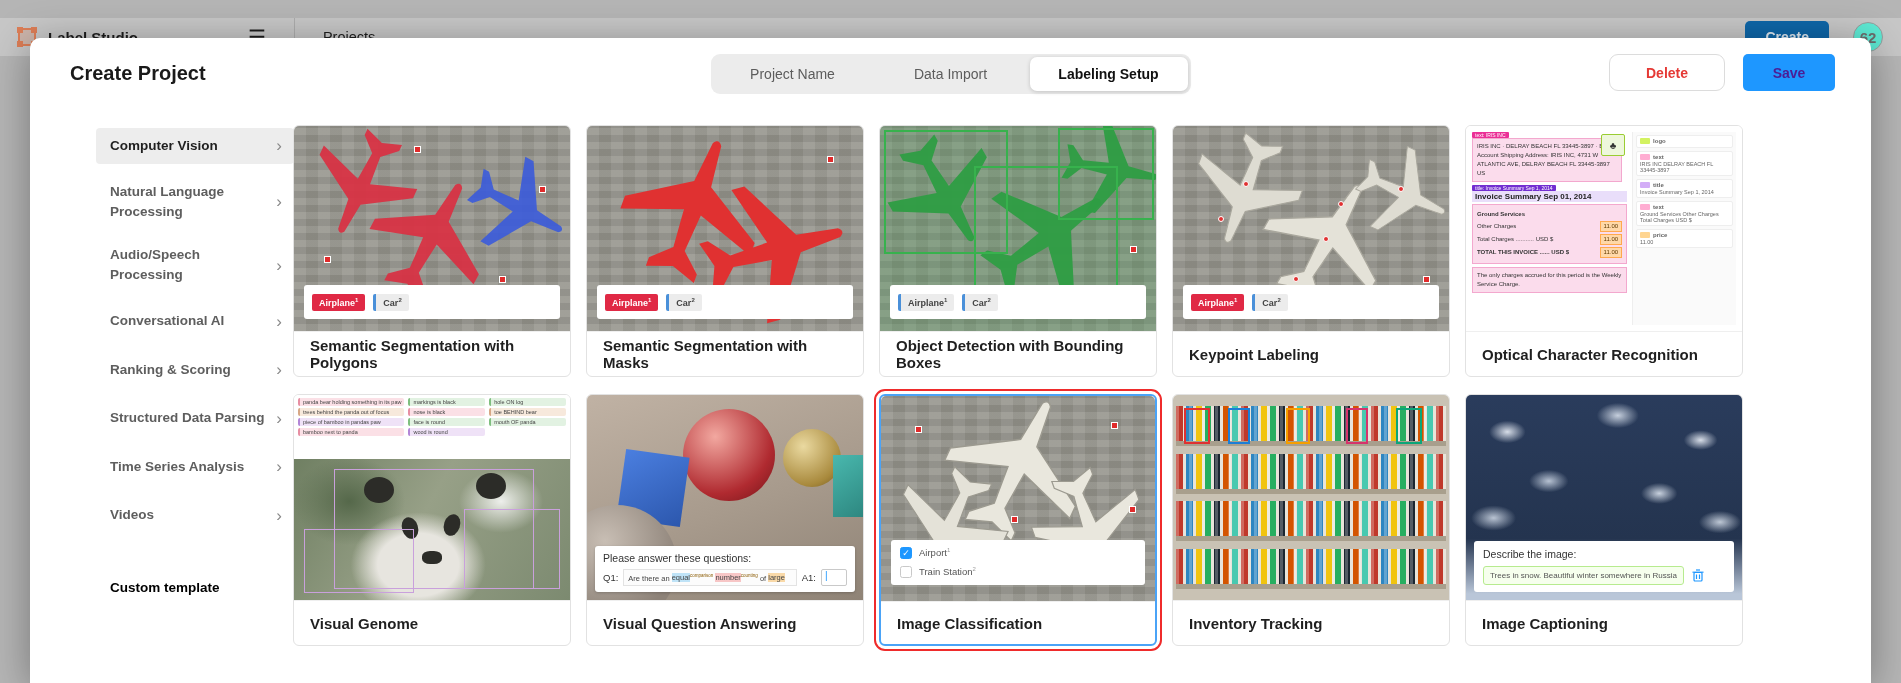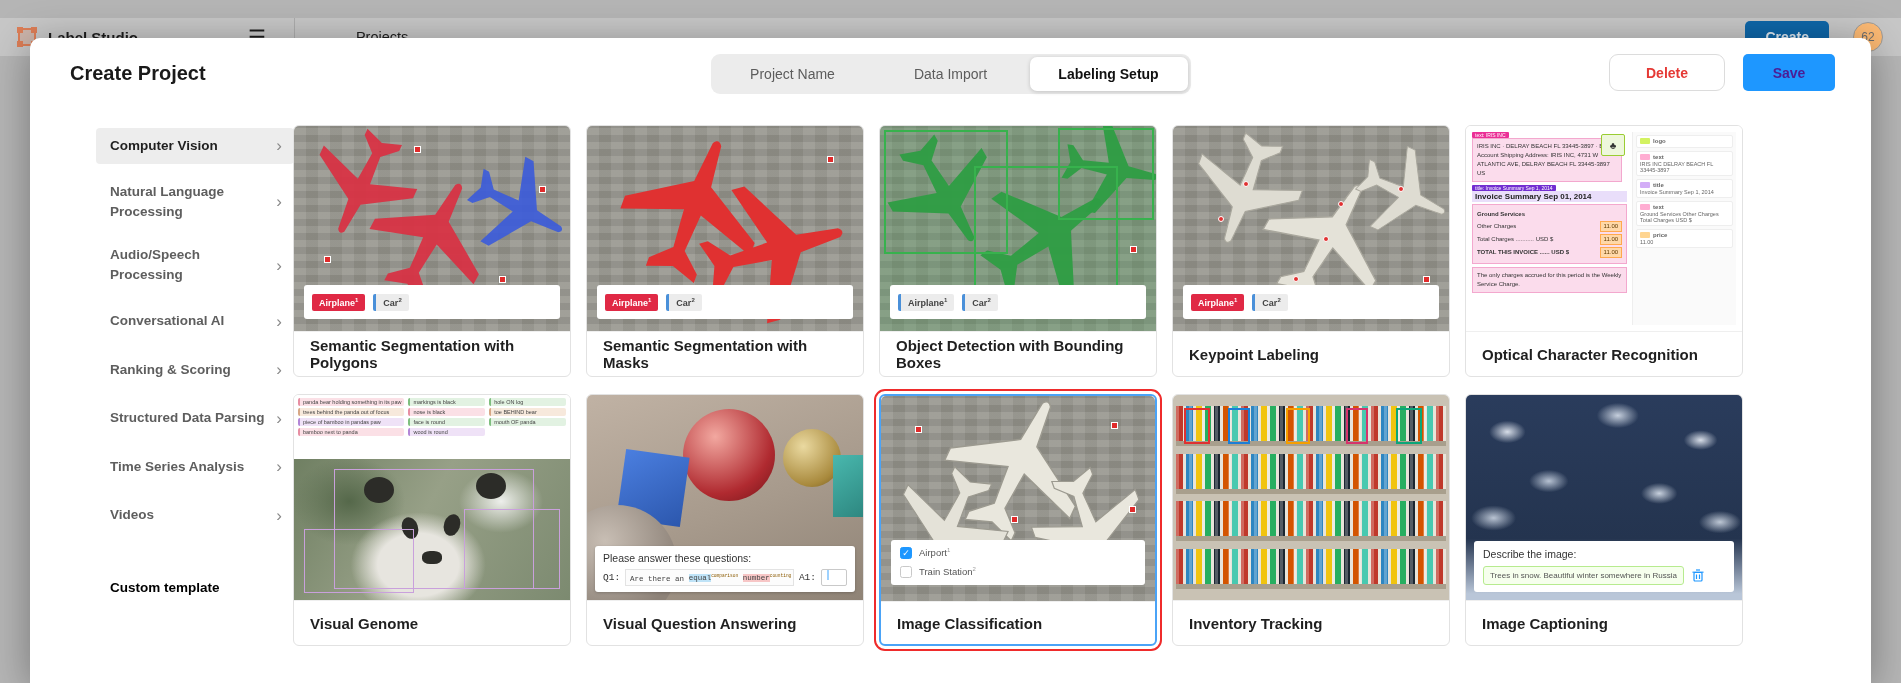--- a/index.html
+++ b/index.html
@@ -16,7 +16,7 @@
   .appname { font-size:15px; font-weight:bold; color:#1d1d1d; margin-right:110px; }
   .hamburger { font-size:20px; color:#1d1d1d; cursor:pointer; margin-right:28px; }
   .topdivider { width:1px; height:38px; background:#adadad; margin-right:28px; }
-  .topnav { font-size:14.5px; color:#202020;margin-left:33px; }
+  .topnav { font-size:14.5px; color:#202020; }
   .topspacer { flex:1; }
   .create-btn { background:#0e66a8; color:#dfe9f2; font-size:14px; font-weight:bold;
                 border:none; border-radius:5px; padding:8px 20px; margin-right:24px; cursor:pointer; }

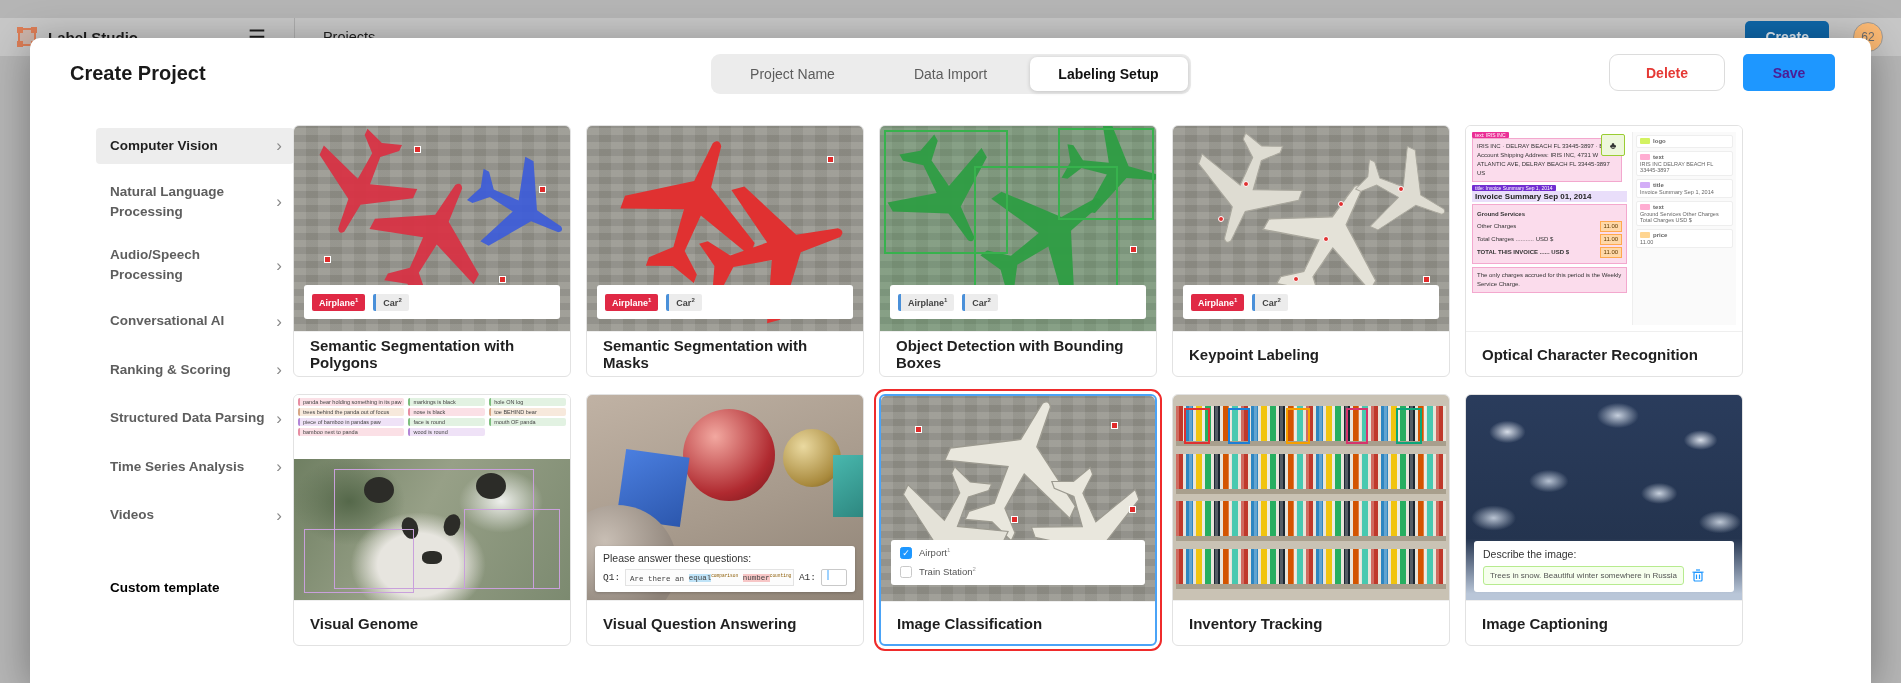--- a/index.html
+++ b/index.html
@@ -21,7 +21,7 @@
   .create-btn { background:#0e66a8; color:#dfe9f2; font-size:14px; font-weight:bold;
                 border:none; border-radius:5px; padding:8px 20px; margin-right:24px; cursor:pointer; }
   .avatar { width:30px; height:30px; border-radius:50%; border:1px solid #9c9c9c; color:#6d6d6d;
-            font-size:12px; display:flex; align-items:center; justify-content:center; background:#fdba74; }
+            font-size:15px; display:flex; align-items:center; justify-content:center; background:#5eead4;font-weight:bold; }
 
   
   .modal { position:absolute; left:30px; top:38px; width:1841px; height:645px; background:#fff;

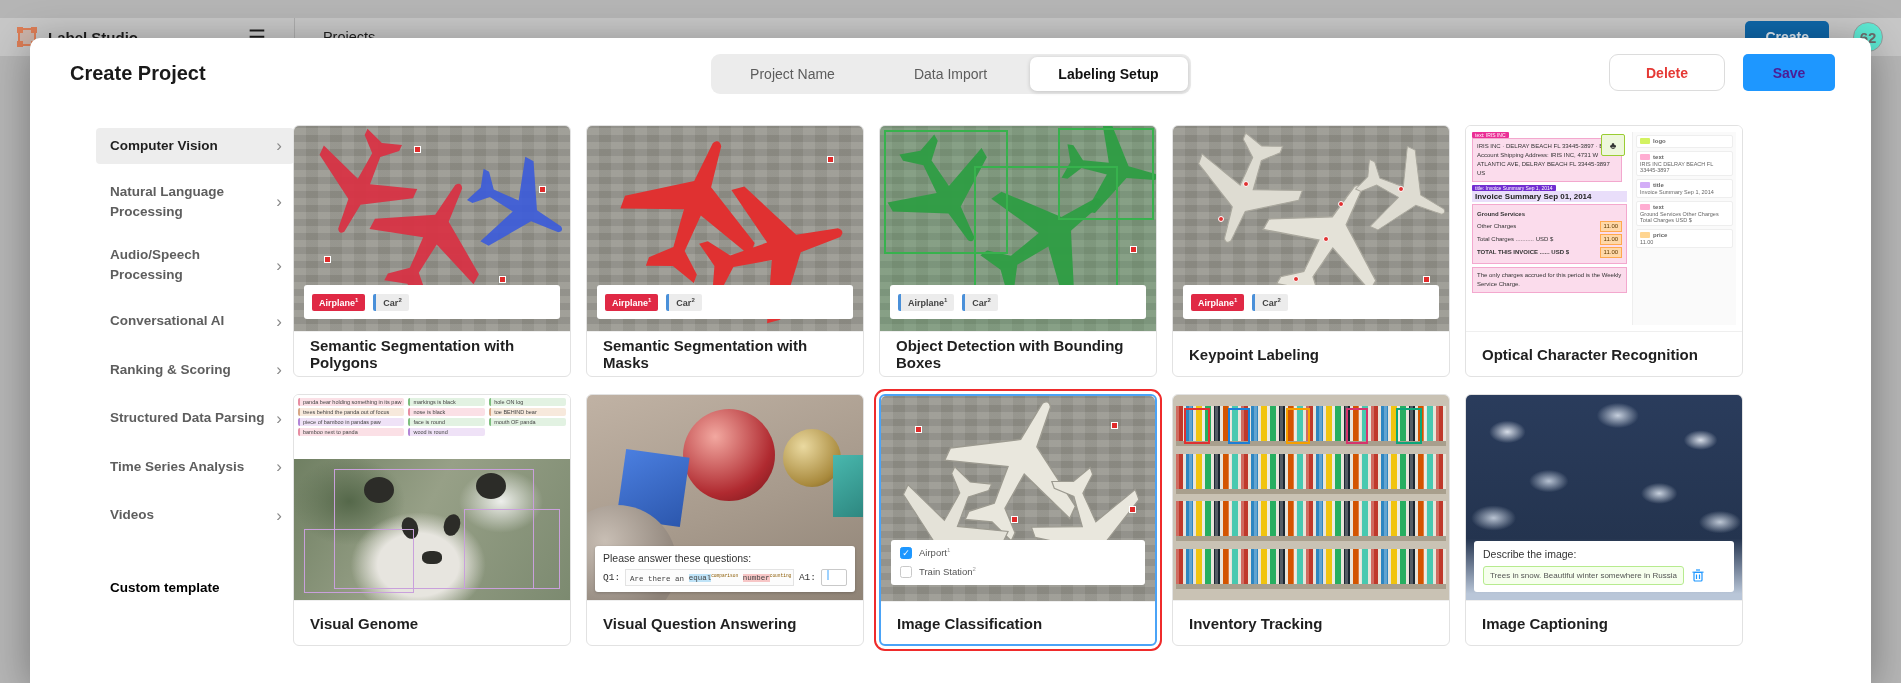--- a/index.html
+++ b/index.html
@@ -114,7 +114,7 @@
   .vqa-box { position:absolute; left:8px; right:8px; bottom:8px; background:#fff; border-radius:3px;
              padding:6px 8px; z-index:5; box-shadow:0 1px 3px rgba(0,0,0,.2); }
   .vqa-prompt { font-size:10.5px; color:#333; margin-bottom:5px; }
-  .vqa-row { display:flex; align-items:center; gap:5px; font-size:9.5px; color:#333;font-family:Liberation Mono, monospace; }
+  .vqa-row { display:flex; align-items:center; gap:5px; font-size:9.5px; color:#333; }
   .vqa-q { flex:1; border:1px solid #e3e3e3; background:#fcfcfc; padding:3px 4px; font-size:7.5px; color:#444; white-space:nowrap; overflow:hidden; }
   .hl-blue { background:#bfe3f7; } .hl-pink { background:#f7c6c6; } .hl-orange { background:#f9d9a8; }
   .vqa-q sup { font-size:4.5px; color:#8a5a00; }

